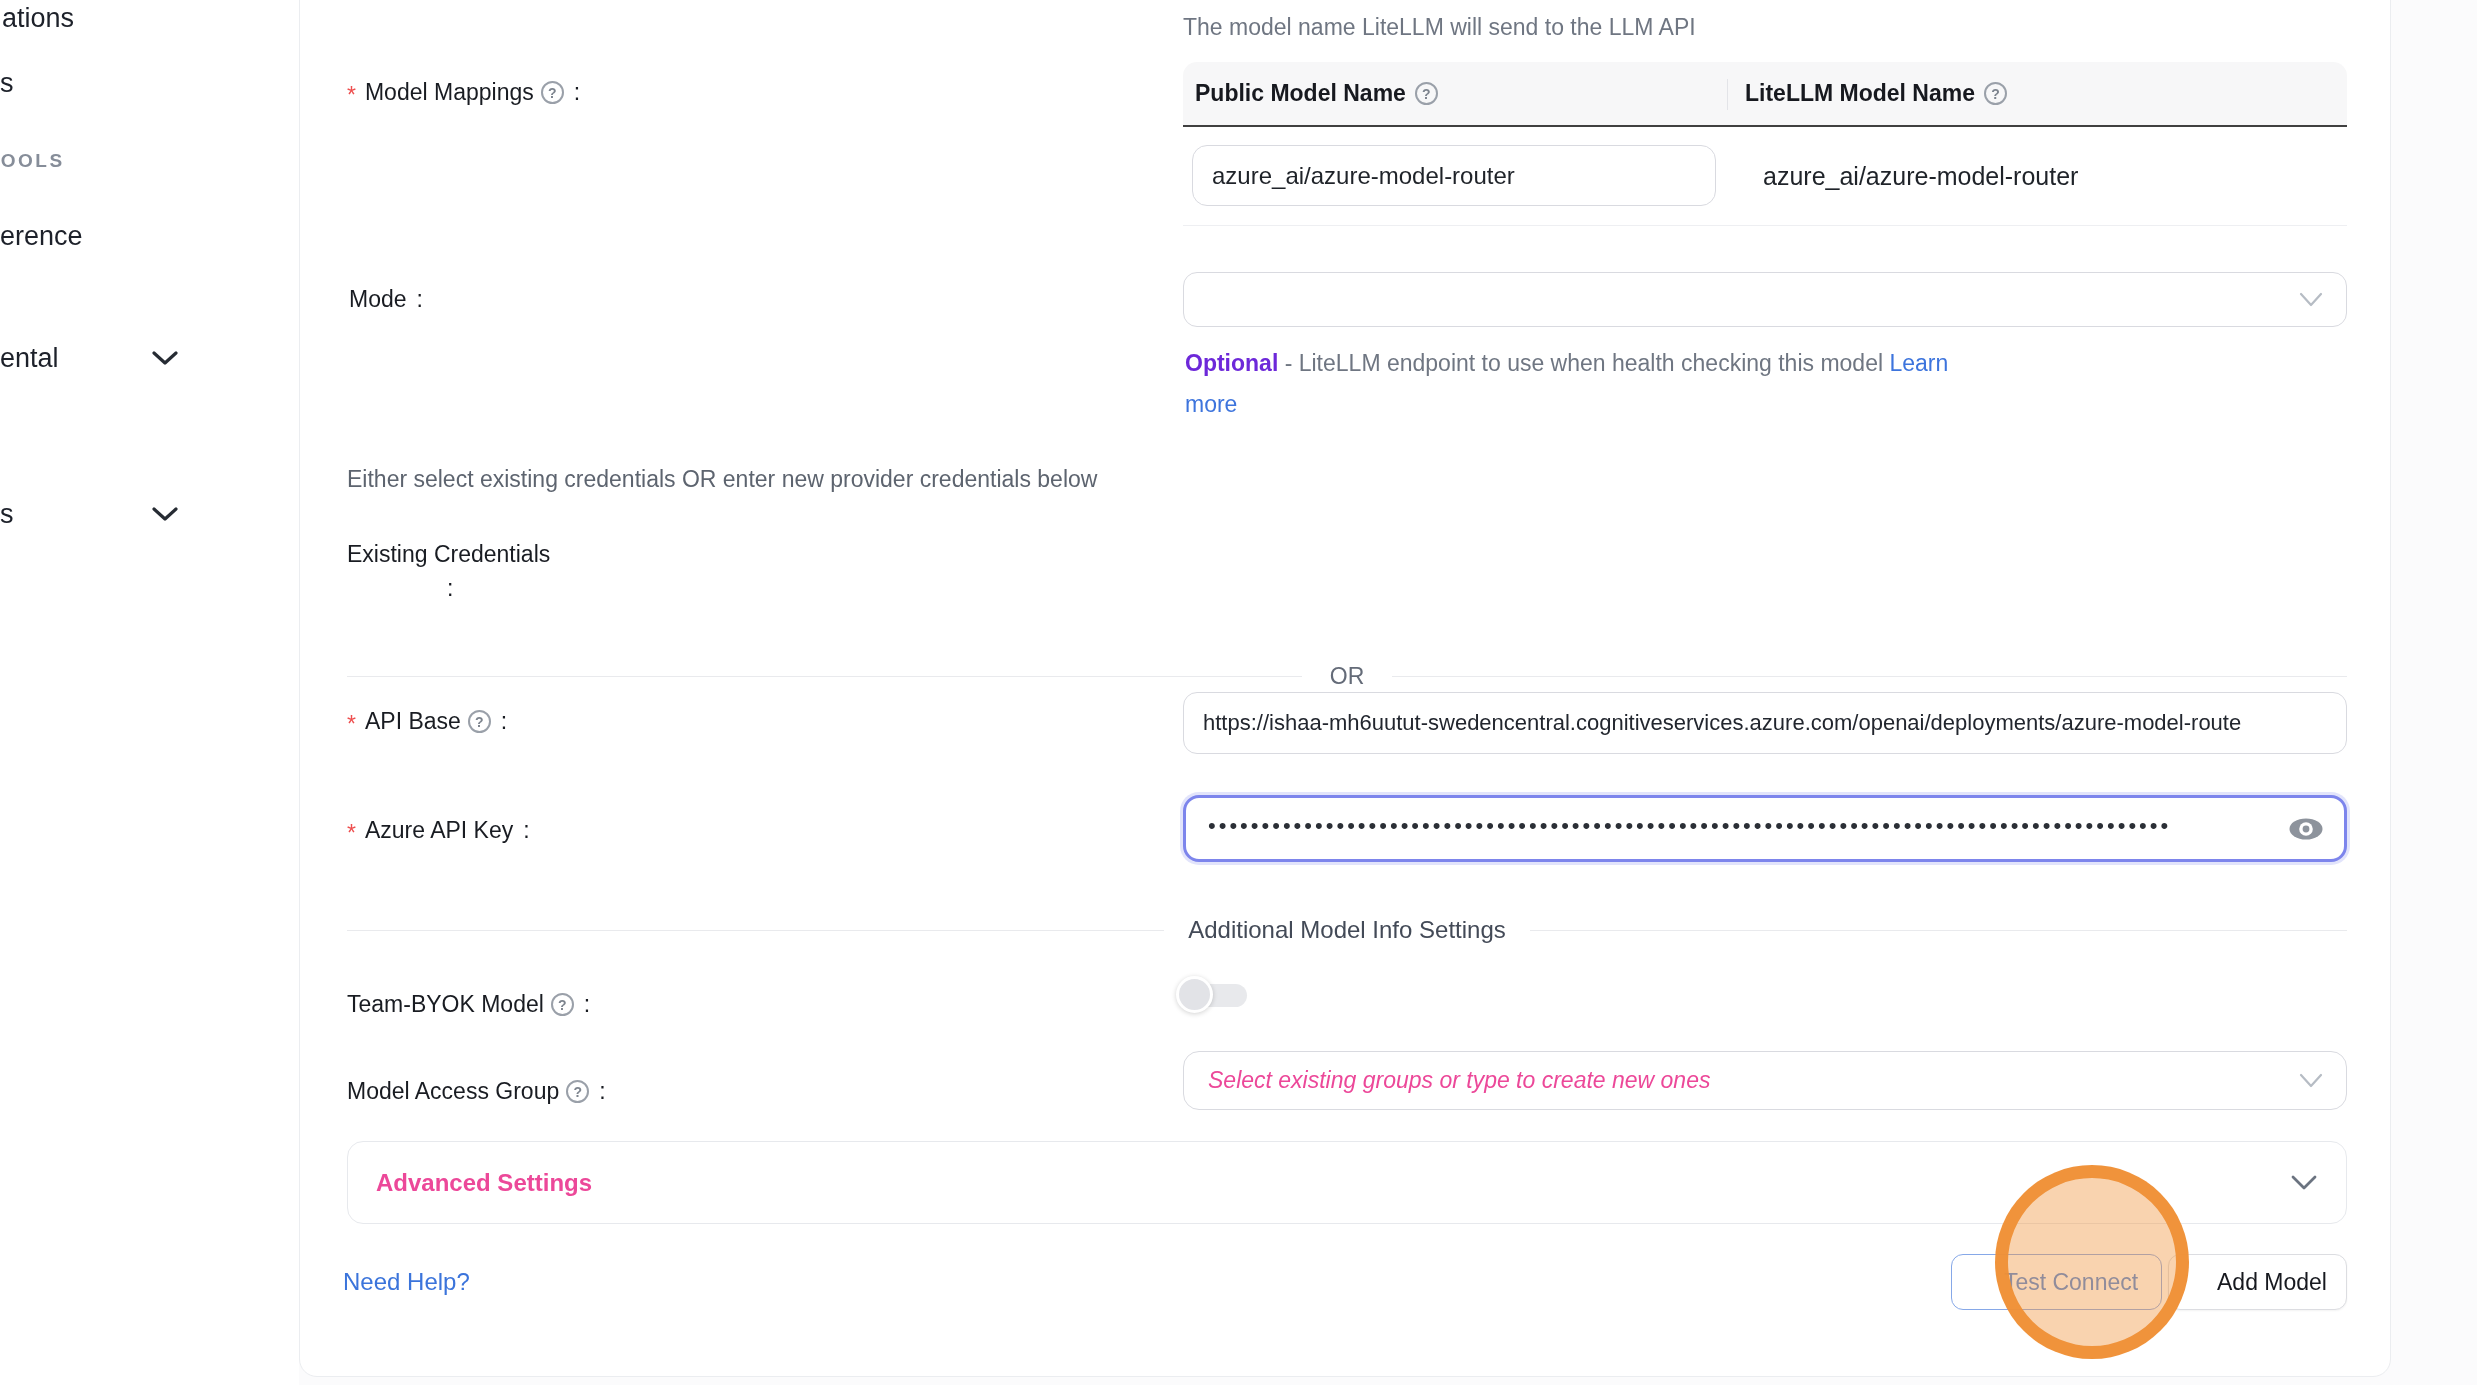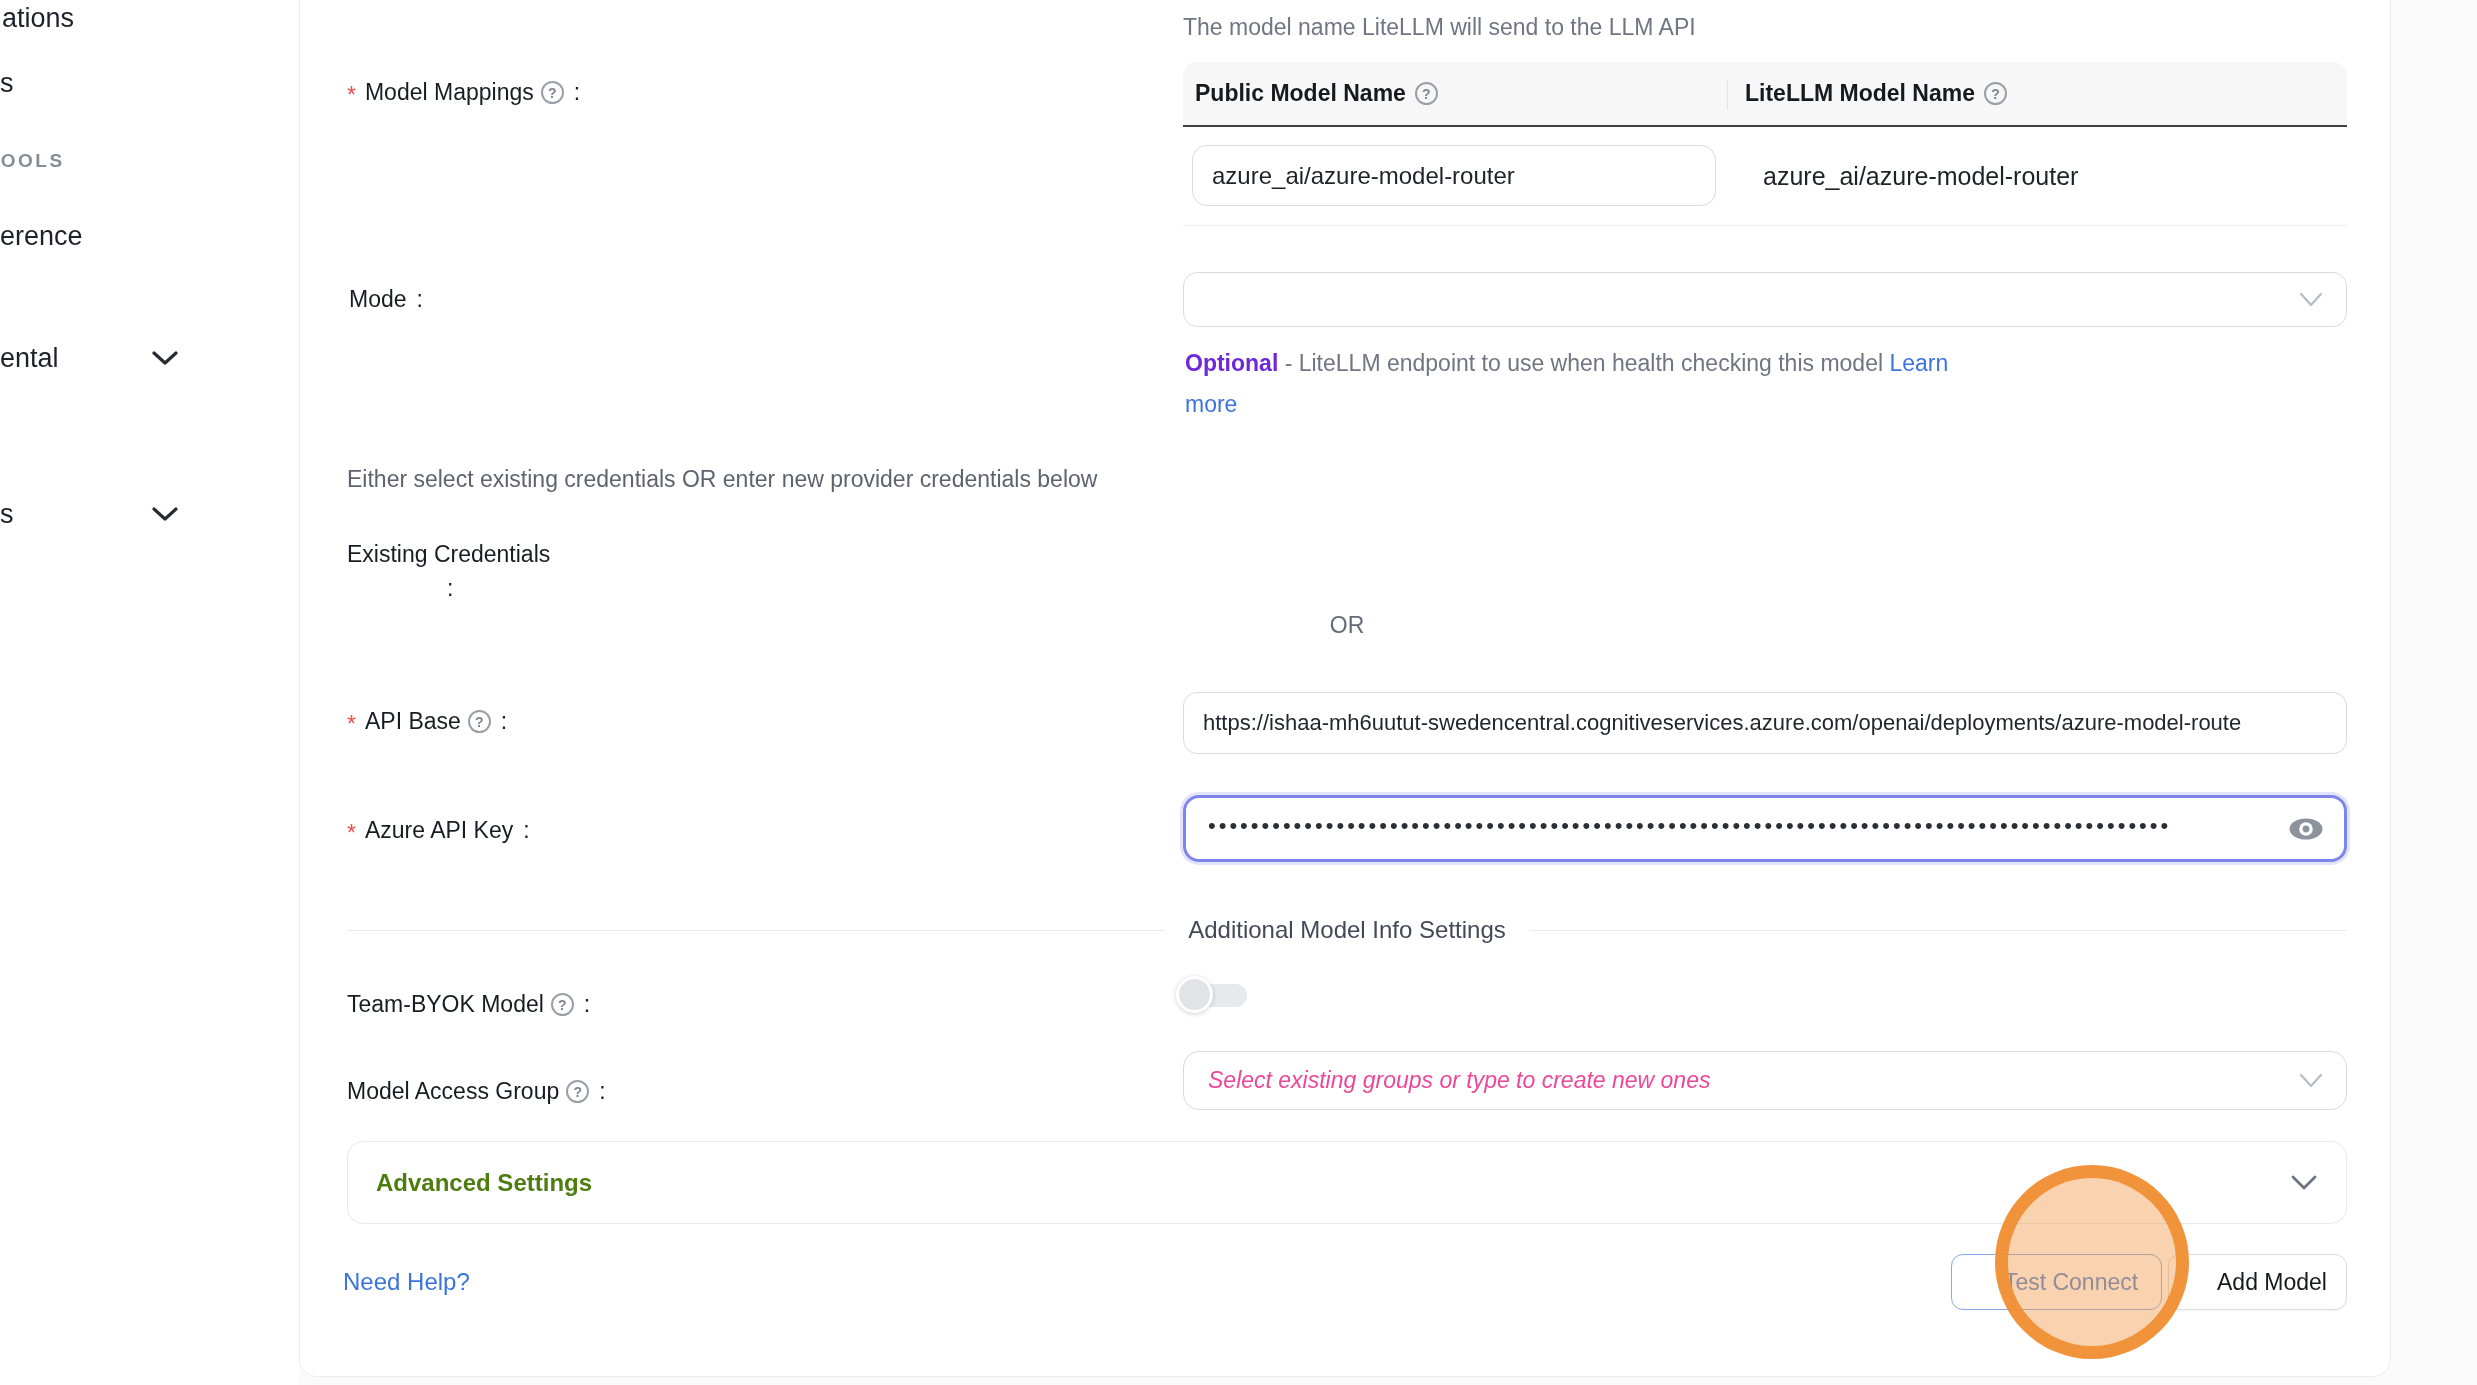--- a/index.html
+++ b/index.html
@@ -199,7 +199,7 @@
     <span class="colon">:</span>
   </div>
 
-  <div class="tdivider" style="top:612px;flex-direction:column;">
+  <div class="tdivider" style="top:663px;">
     <div class="line"></div>
     <div class="dtext">OR</div>
     <div class="line"></div>

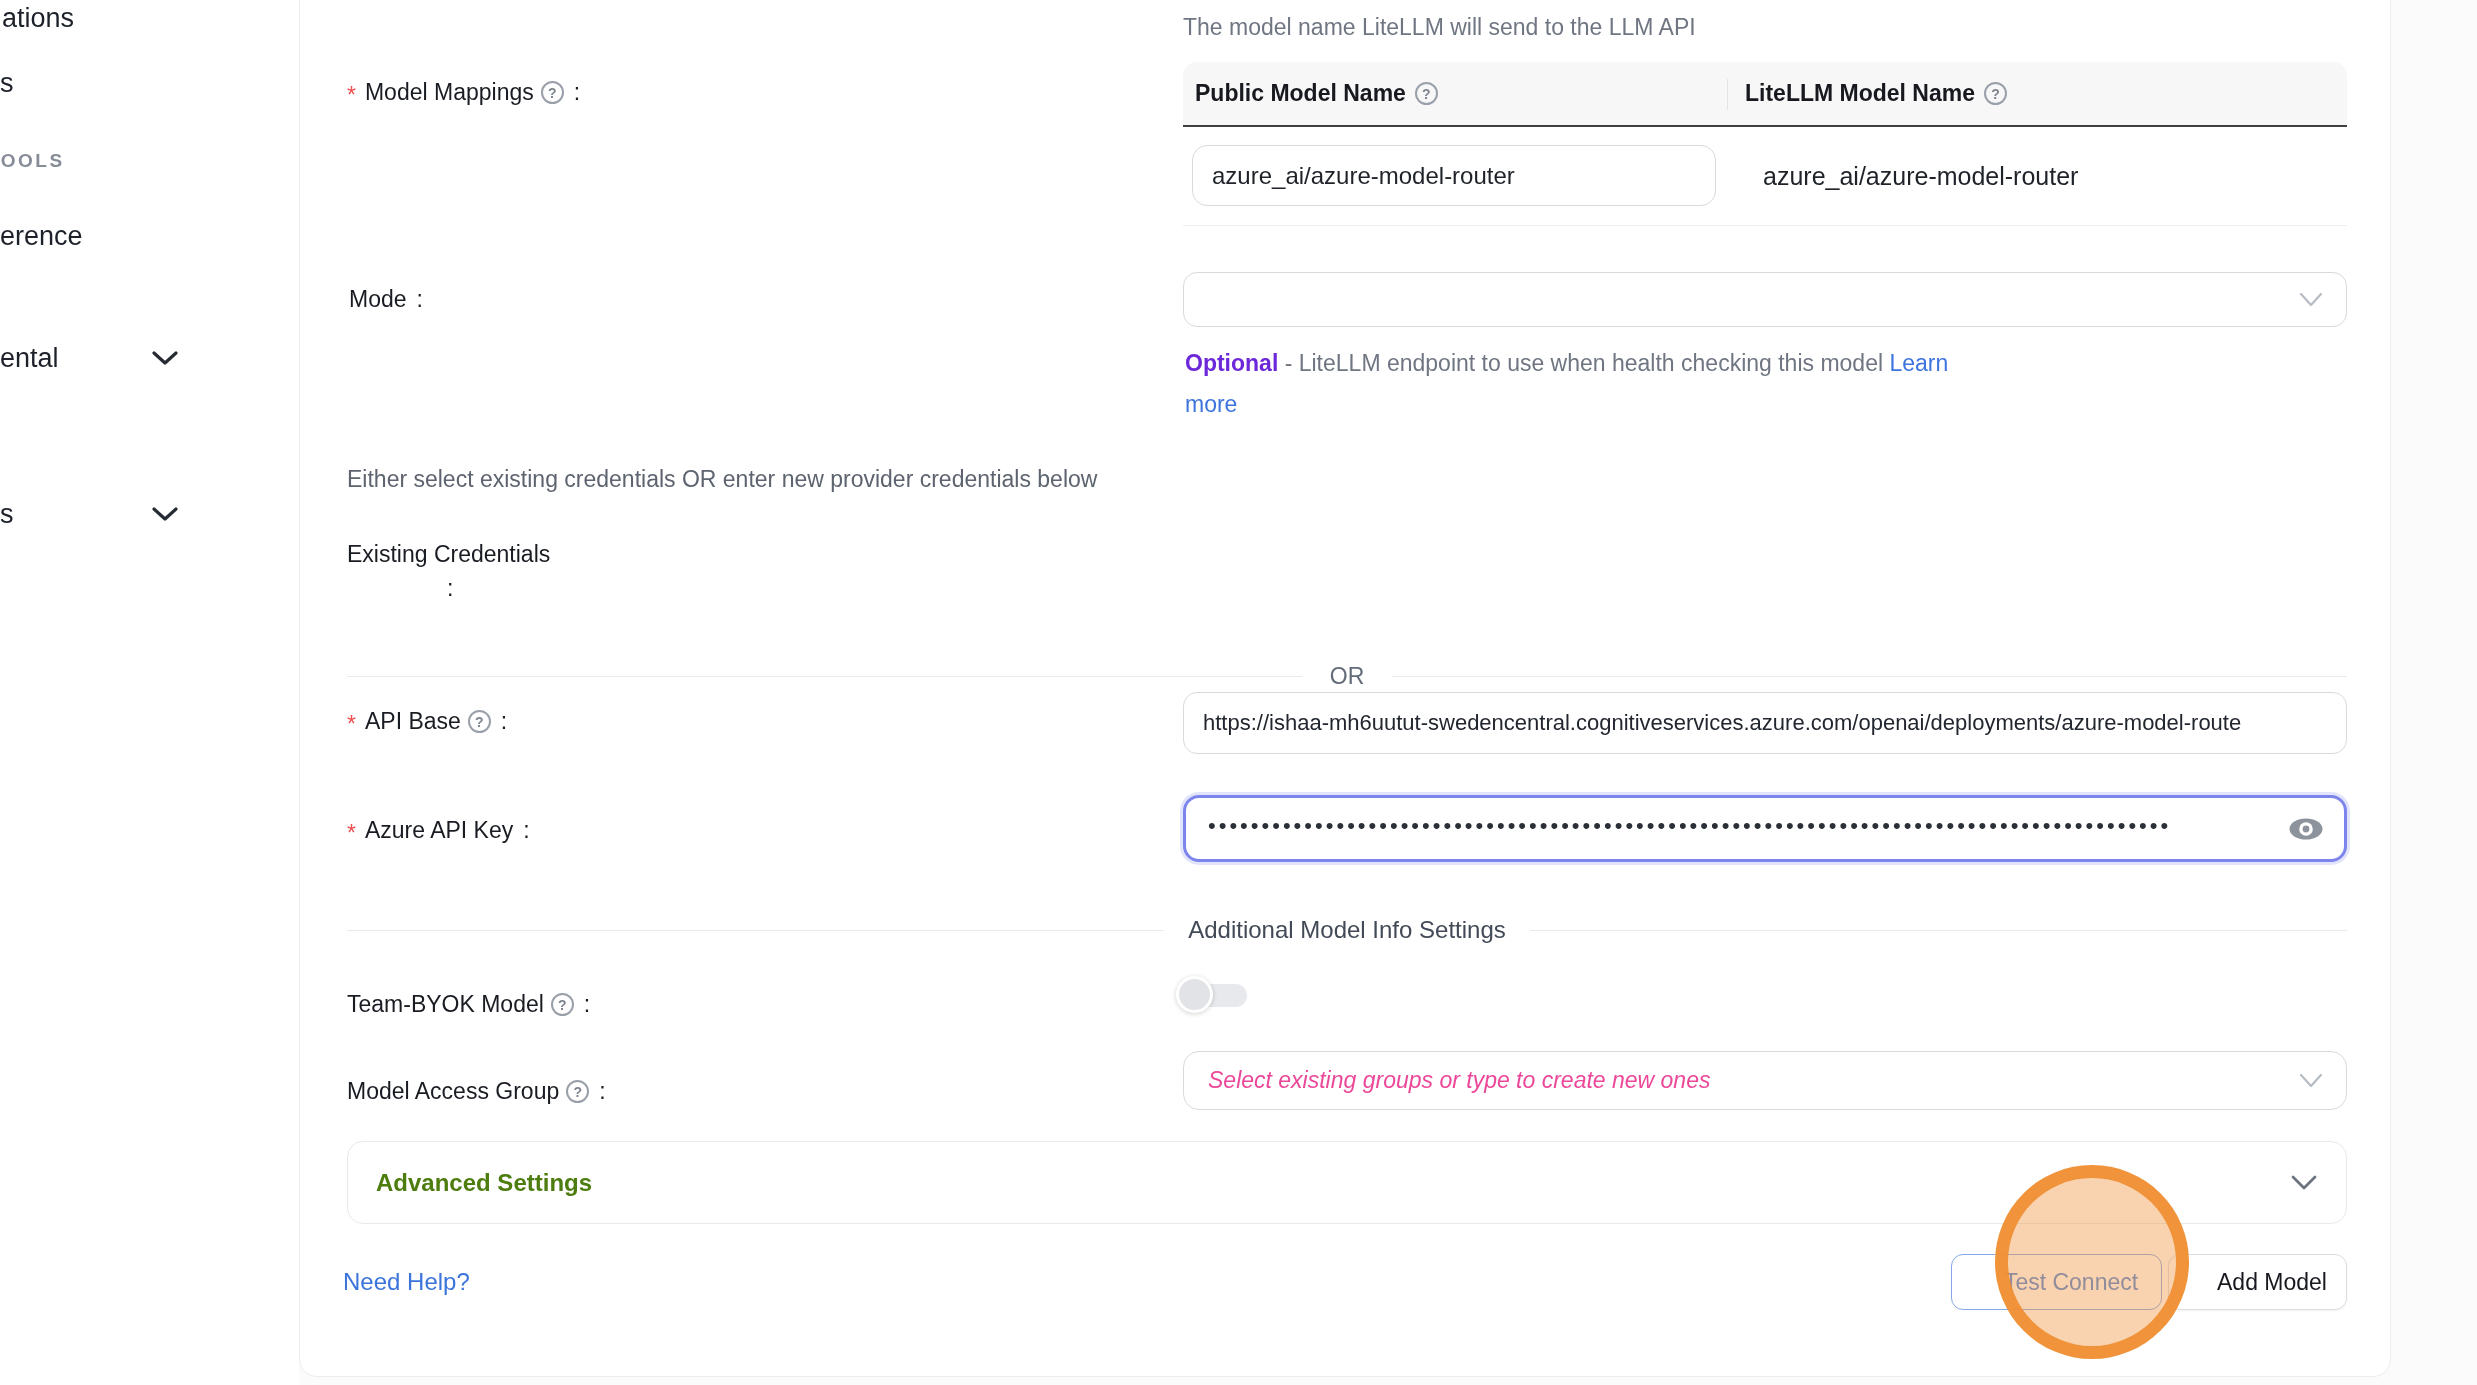--- a/index.html
+++ b/index.html
@@ -107,7 +107,7 @@
     border:1.5px solid #e7e9ed;border-radius:16px;box-sizing:border-box;background:#fff;
     display:flex;align-items:center;padding:0 28px;cursor:pointer;
   }
-  .adv .adv-label{font-size:24px;font-weight:700;color:#4d7c0f;flex:1;}
+  .adv .adv-label{font-size:24px;font-weight:700;color:#ec4899;flex:1;}
 
   
   .need-help{position:absolute;left:343px;top:1268px;font-size:24px;color:#3b74db;cursor:pointer;}

